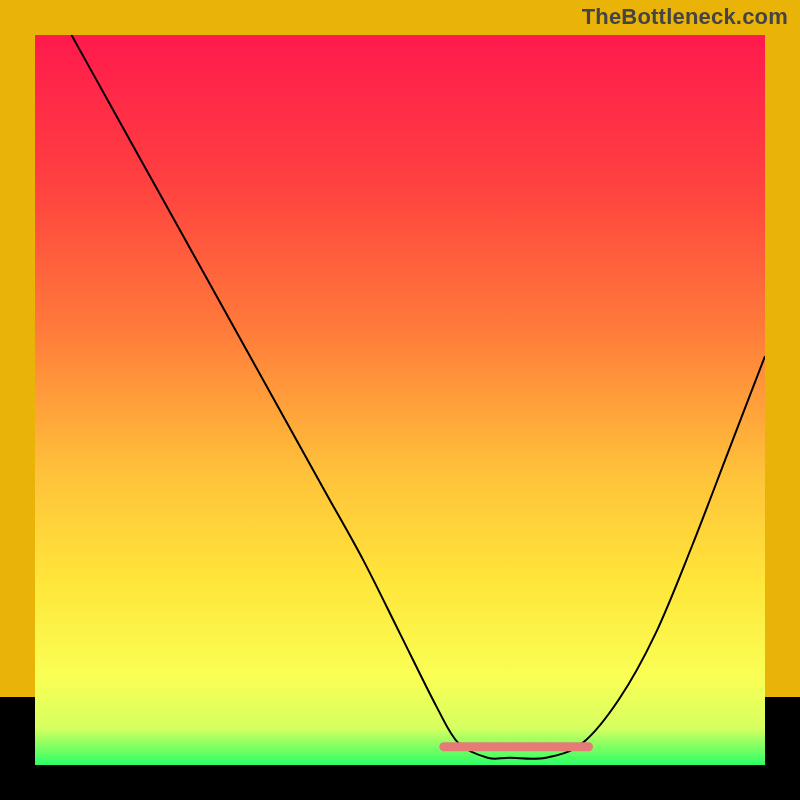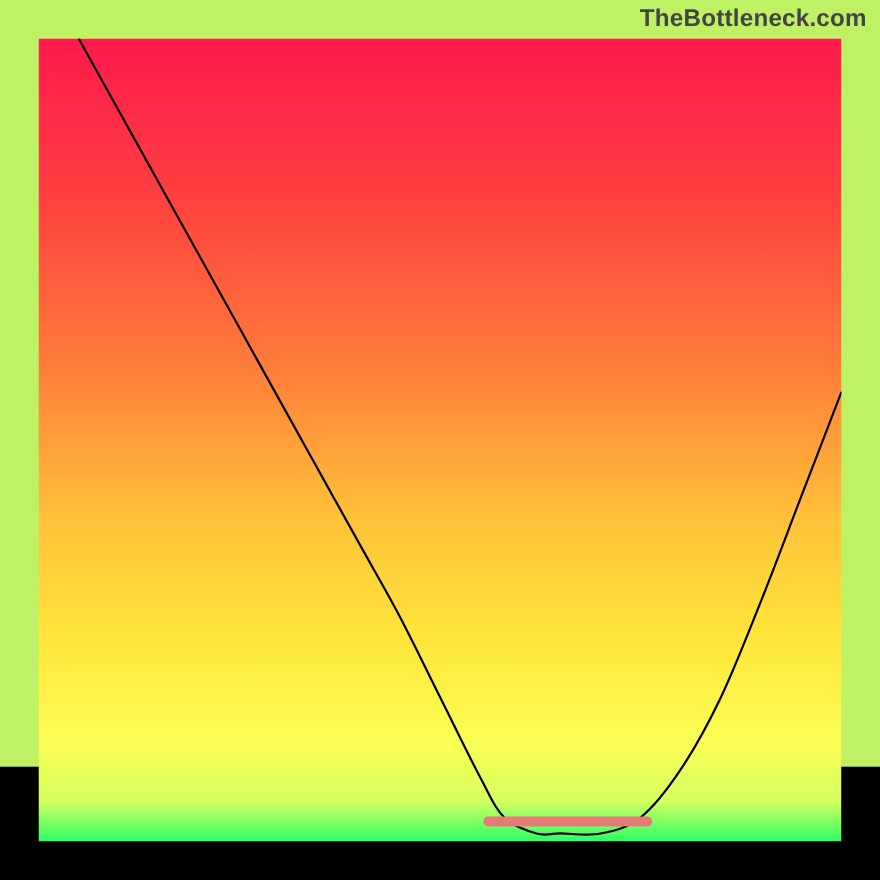--- a/index.html
+++ b/index.html
@@ -14,7 +14,7 @@
     position: relative;
     width: 800px;
     height: 697px;
-    background: #bef264;
+    background: #eab308;
   }
   .watermark {
     position: absolute;

